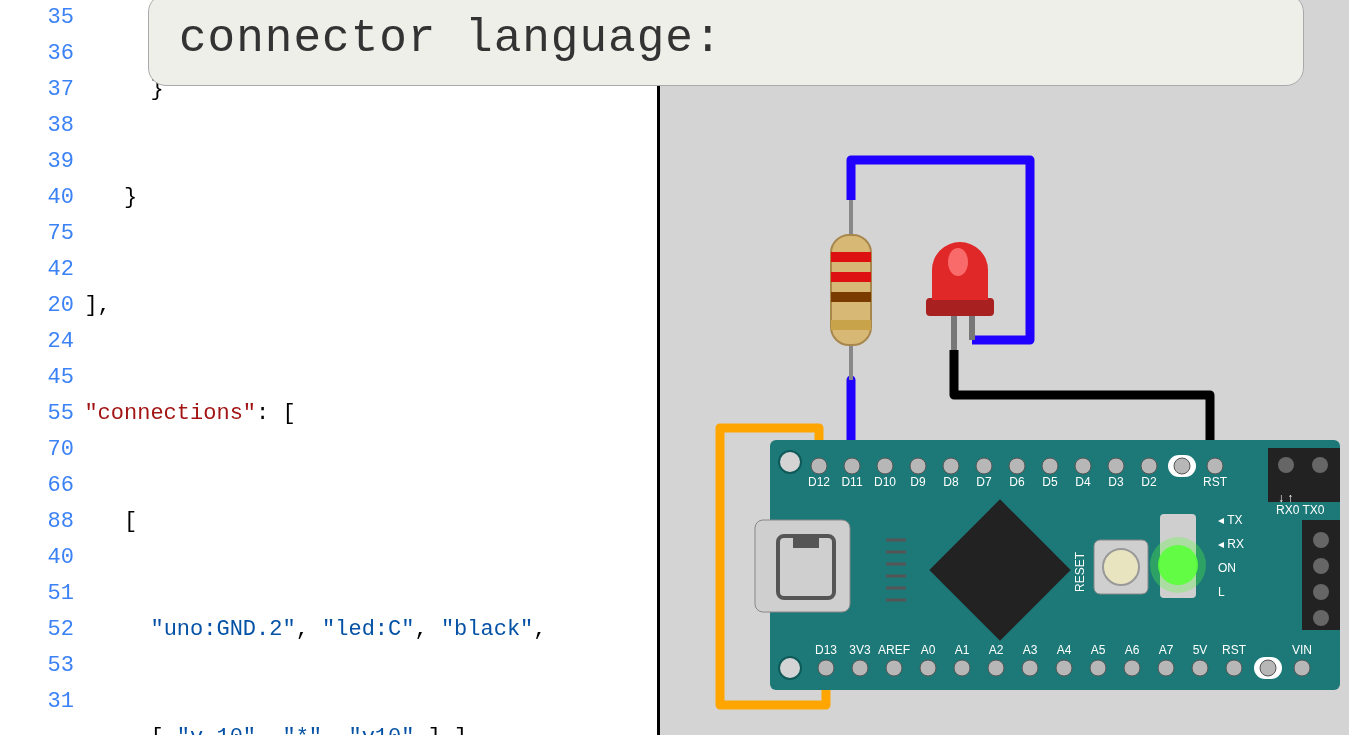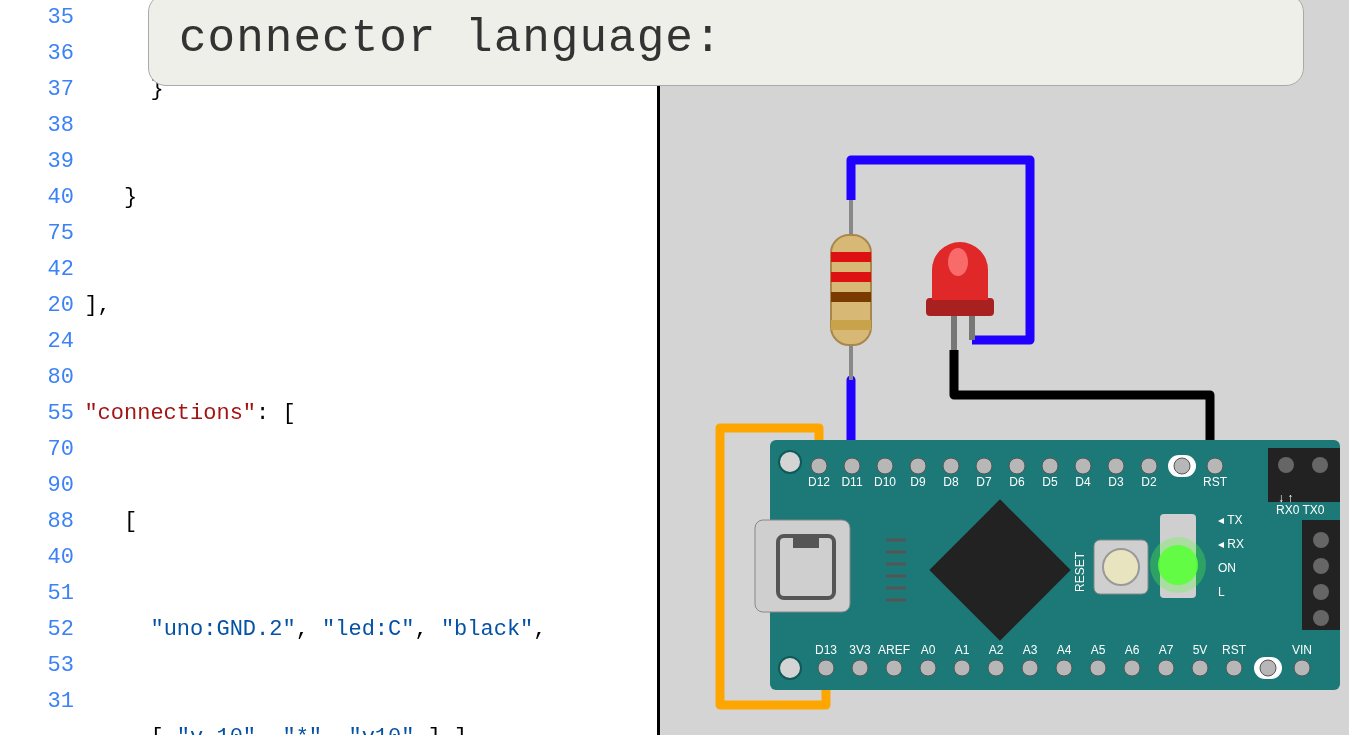--- a/index.html
+++ b/index.html
@@ -94,7 +94,7 @@
     <div class="ln">42</div>
     <div class="ln">20</div>
     <div class="ln">24</div>
-    <div class="ln">80</div>
+    <div class="ln">45</div>
     <div class="ln">55</div>
     <div class="ln">70</div>
     <div class="ln">90</div>

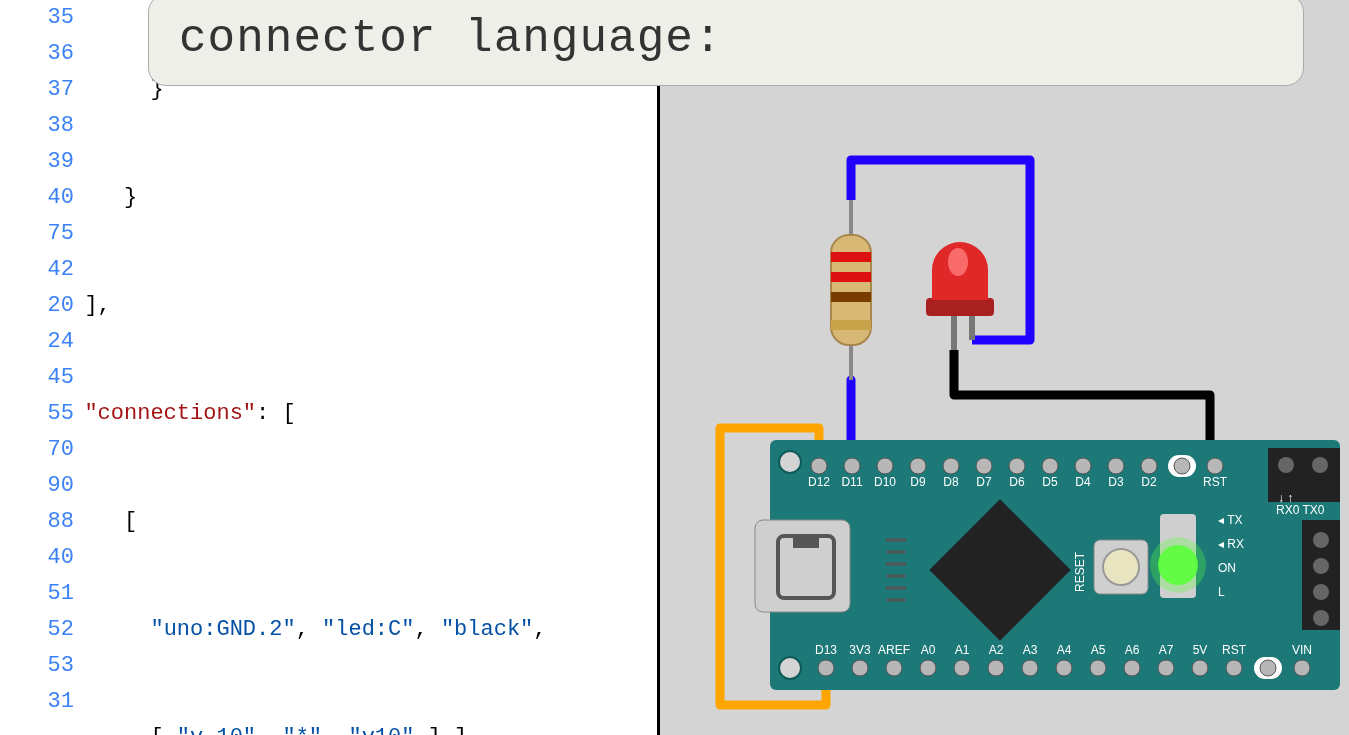--- a/index.html
+++ b/index.html
@@ -97,7 +97,7 @@
     <div class="ln">45</div>
     <div class="ln">55</div>
     <div class="ln">70</div>
-    <div class="ln">90</div>
+    <div class="ln">66</div>
     <div class="ln">88</div>
     <div class="ln">40</div>
     <div class="ln">51</div>

